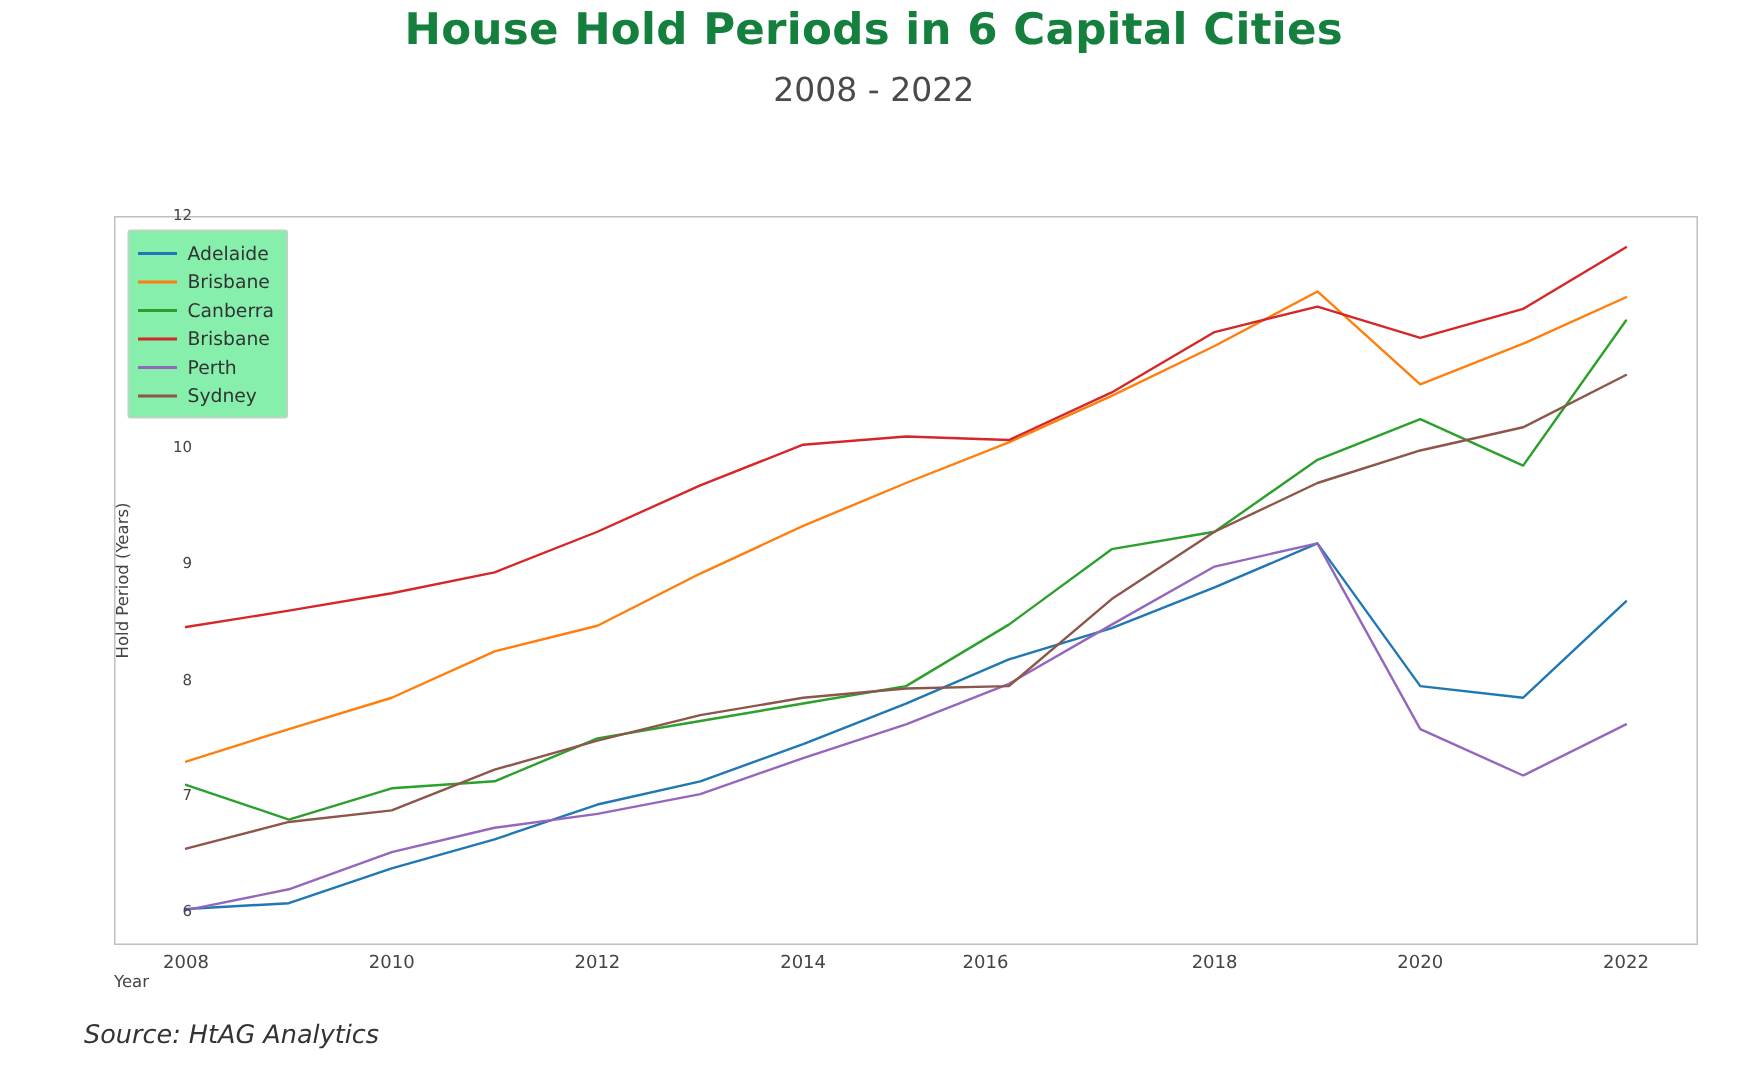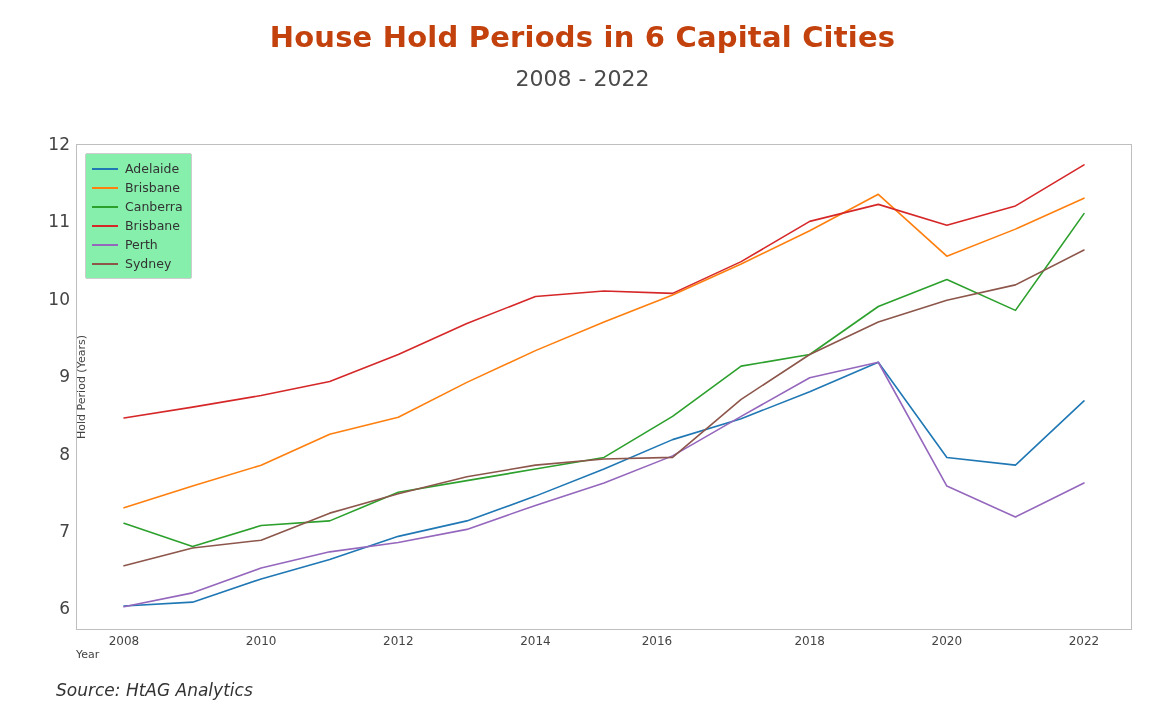--- a/index.html
+++ b/index.html
@@ -19,8 +19,8 @@
     text-align: center;
     font-size: 29px;
     font-weight: bold;
-    color: #c2410c;
-    margin-top: 20px;
+    color: #15803d;
+    margin-top: 2px;
     letter-spacing: 0.2px;
   }
   .subtitle {

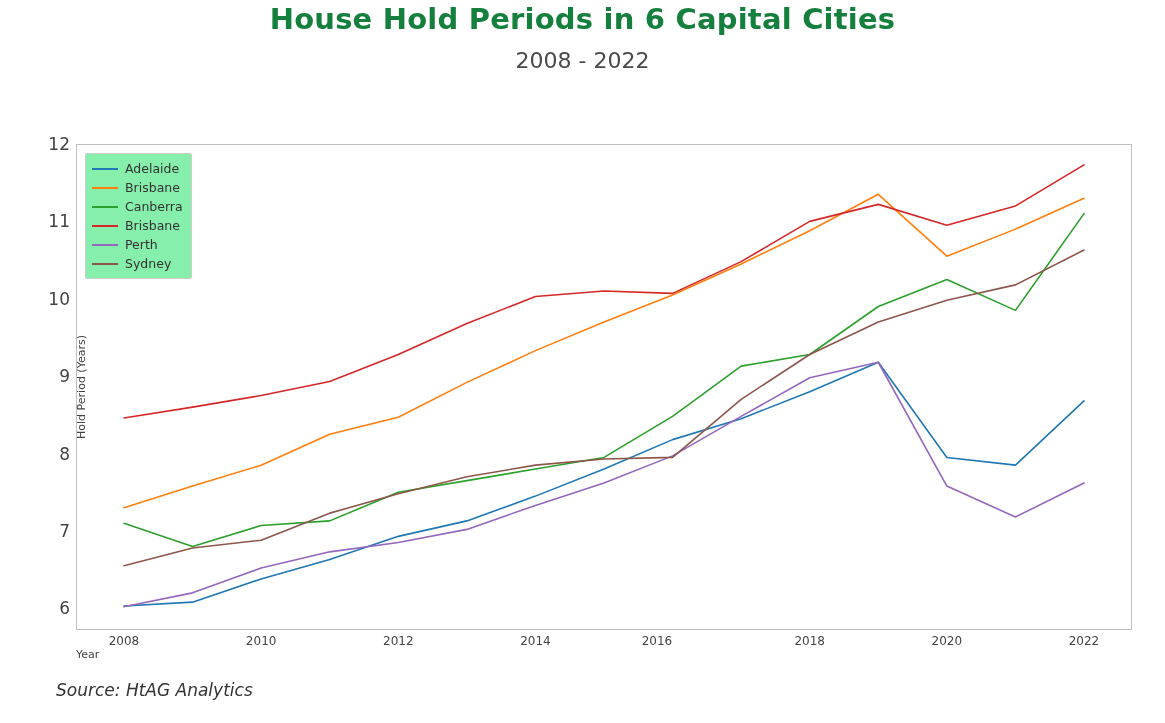--- a/index.html
+++ b/index.html
@@ -75,8 +75,8 @@
   }
   .ytick {
     position: absolute;
-    right: 1062px;
-    font-size: 17px;
+    right: 1004px;
+    font-size: 10px;
     color: #444444;
     text-align: right;
     width: 60px;

